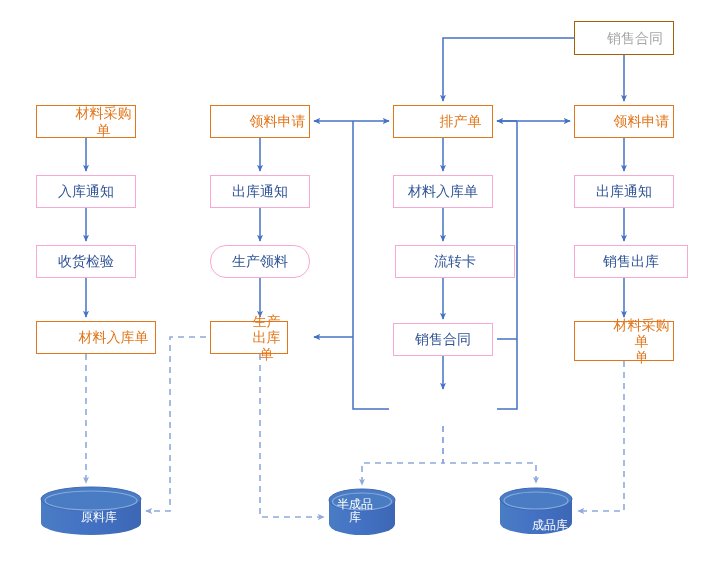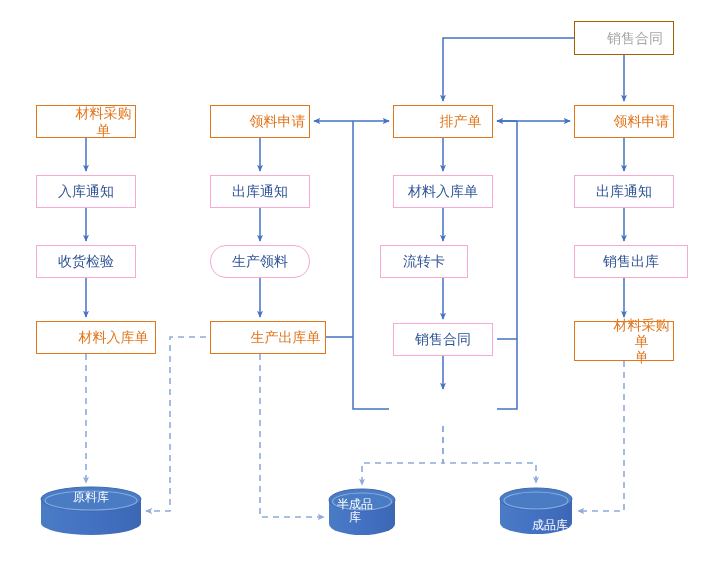--- a/index.html
+++ b/index.html
@@ -160,7 +160,7 @@
 
   <div class="node orange" style="left:393px; top:105px; width:100px; height:33px;">排产单</div>
   <div class="node blue" style="left:393px; top:175px; width:100px; height:33px;">材料入库单</div>
-  <div class="node blue" style="left:380px; top:245px; width:88px; height:33px;">流转卡</div>
+  <div class="node blue" style="left:395px; top:245px; width:120px; height:33px;">流转卡</div>
   <div class="node blue" style="left:393px; top:323px; width:100px; height:33px;">销售合同</div>
 
   <div class="node gray" style="left:574px; top:21px;  width:100px; height:34px;">销售合同</div>

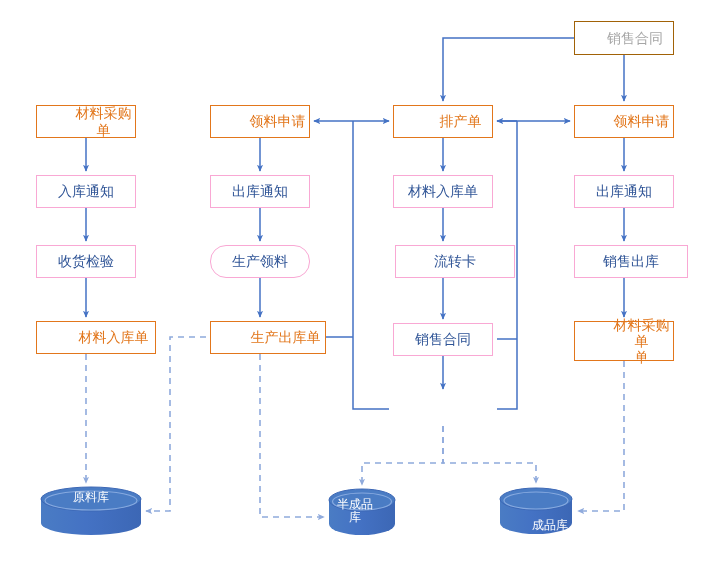--- a/index.html
+++ b/index.html
@@ -156,7 +156,7 @@
   <div class="node orange" style="left:210px; top:105px; width:100px; height:33px;">领料申请</div>
   <div class="node blue" style="left:210px; top:175px; width:100px; height:33px;">出库通知</div>
   <div class="node blue" style="left:210px; top:245px; width:100px; height:33px;border-radius:16px;">生产领料</div>
-  <div class="node orange" style="left:210px; top:321px; width:116px; height:33px;">生产出库单</div>
+  <div class="node orange" style="left:210px; top:321px; width:78px; height:33px;">生产出库单</div>
 
   <div class="node orange" style="left:393px; top:105px; width:100px; height:33px;">排产单</div>
   <div class="node blue" style="left:393px; top:175px; width:100px; height:33px;">材料入库单</div>

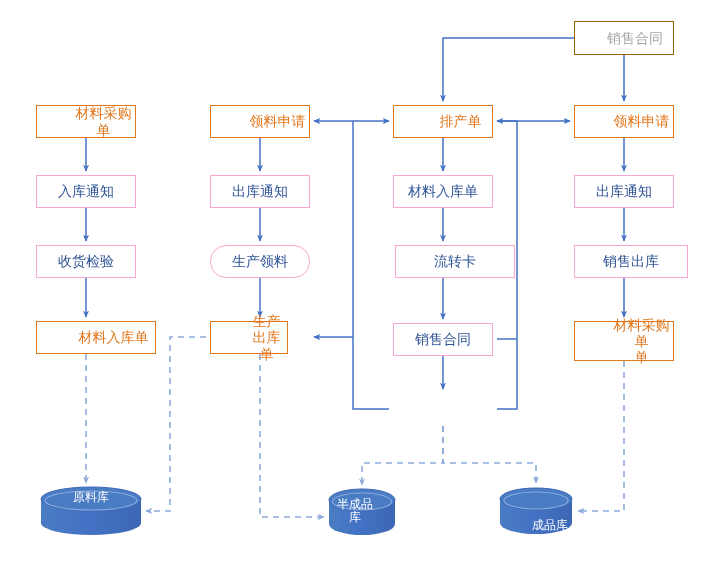--- a/index.html
+++ b/index.html
@@ -171,7 +171,7 @@
 单</div>
 
   <div class="db" style="left:41px; top:487px; width:100px; height:48px;">
-    <div class="label" style="top:4px;">原料库</div>
+    <div class="label" style="top:24px;padding-left:8px;">原料库</div>
   </div>
   <div class="db" style="left:329px; top:489px; width:52px; height:47px;">
     <div class="label" style="top:9px;">半成品

